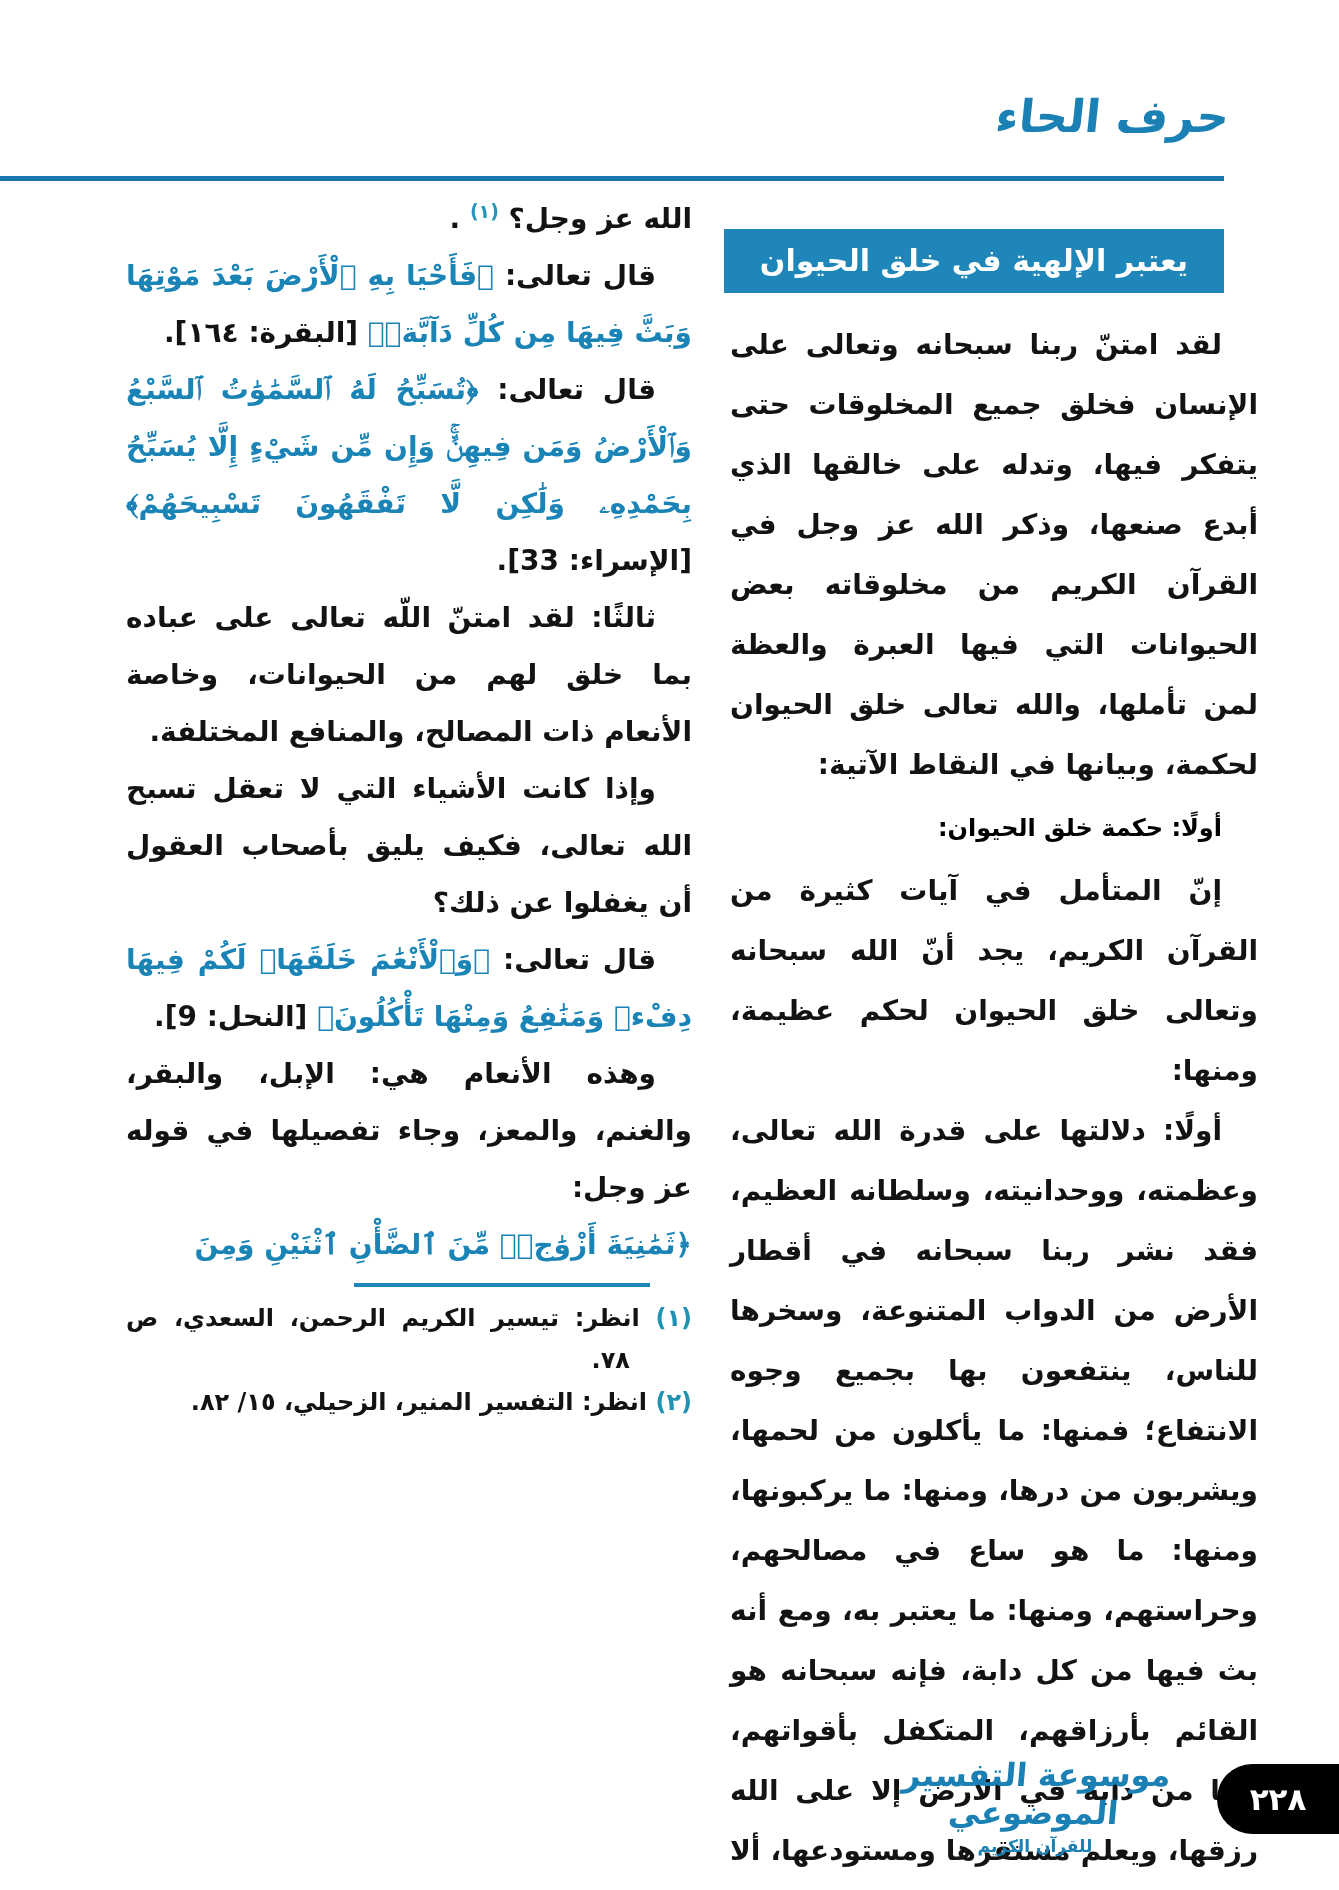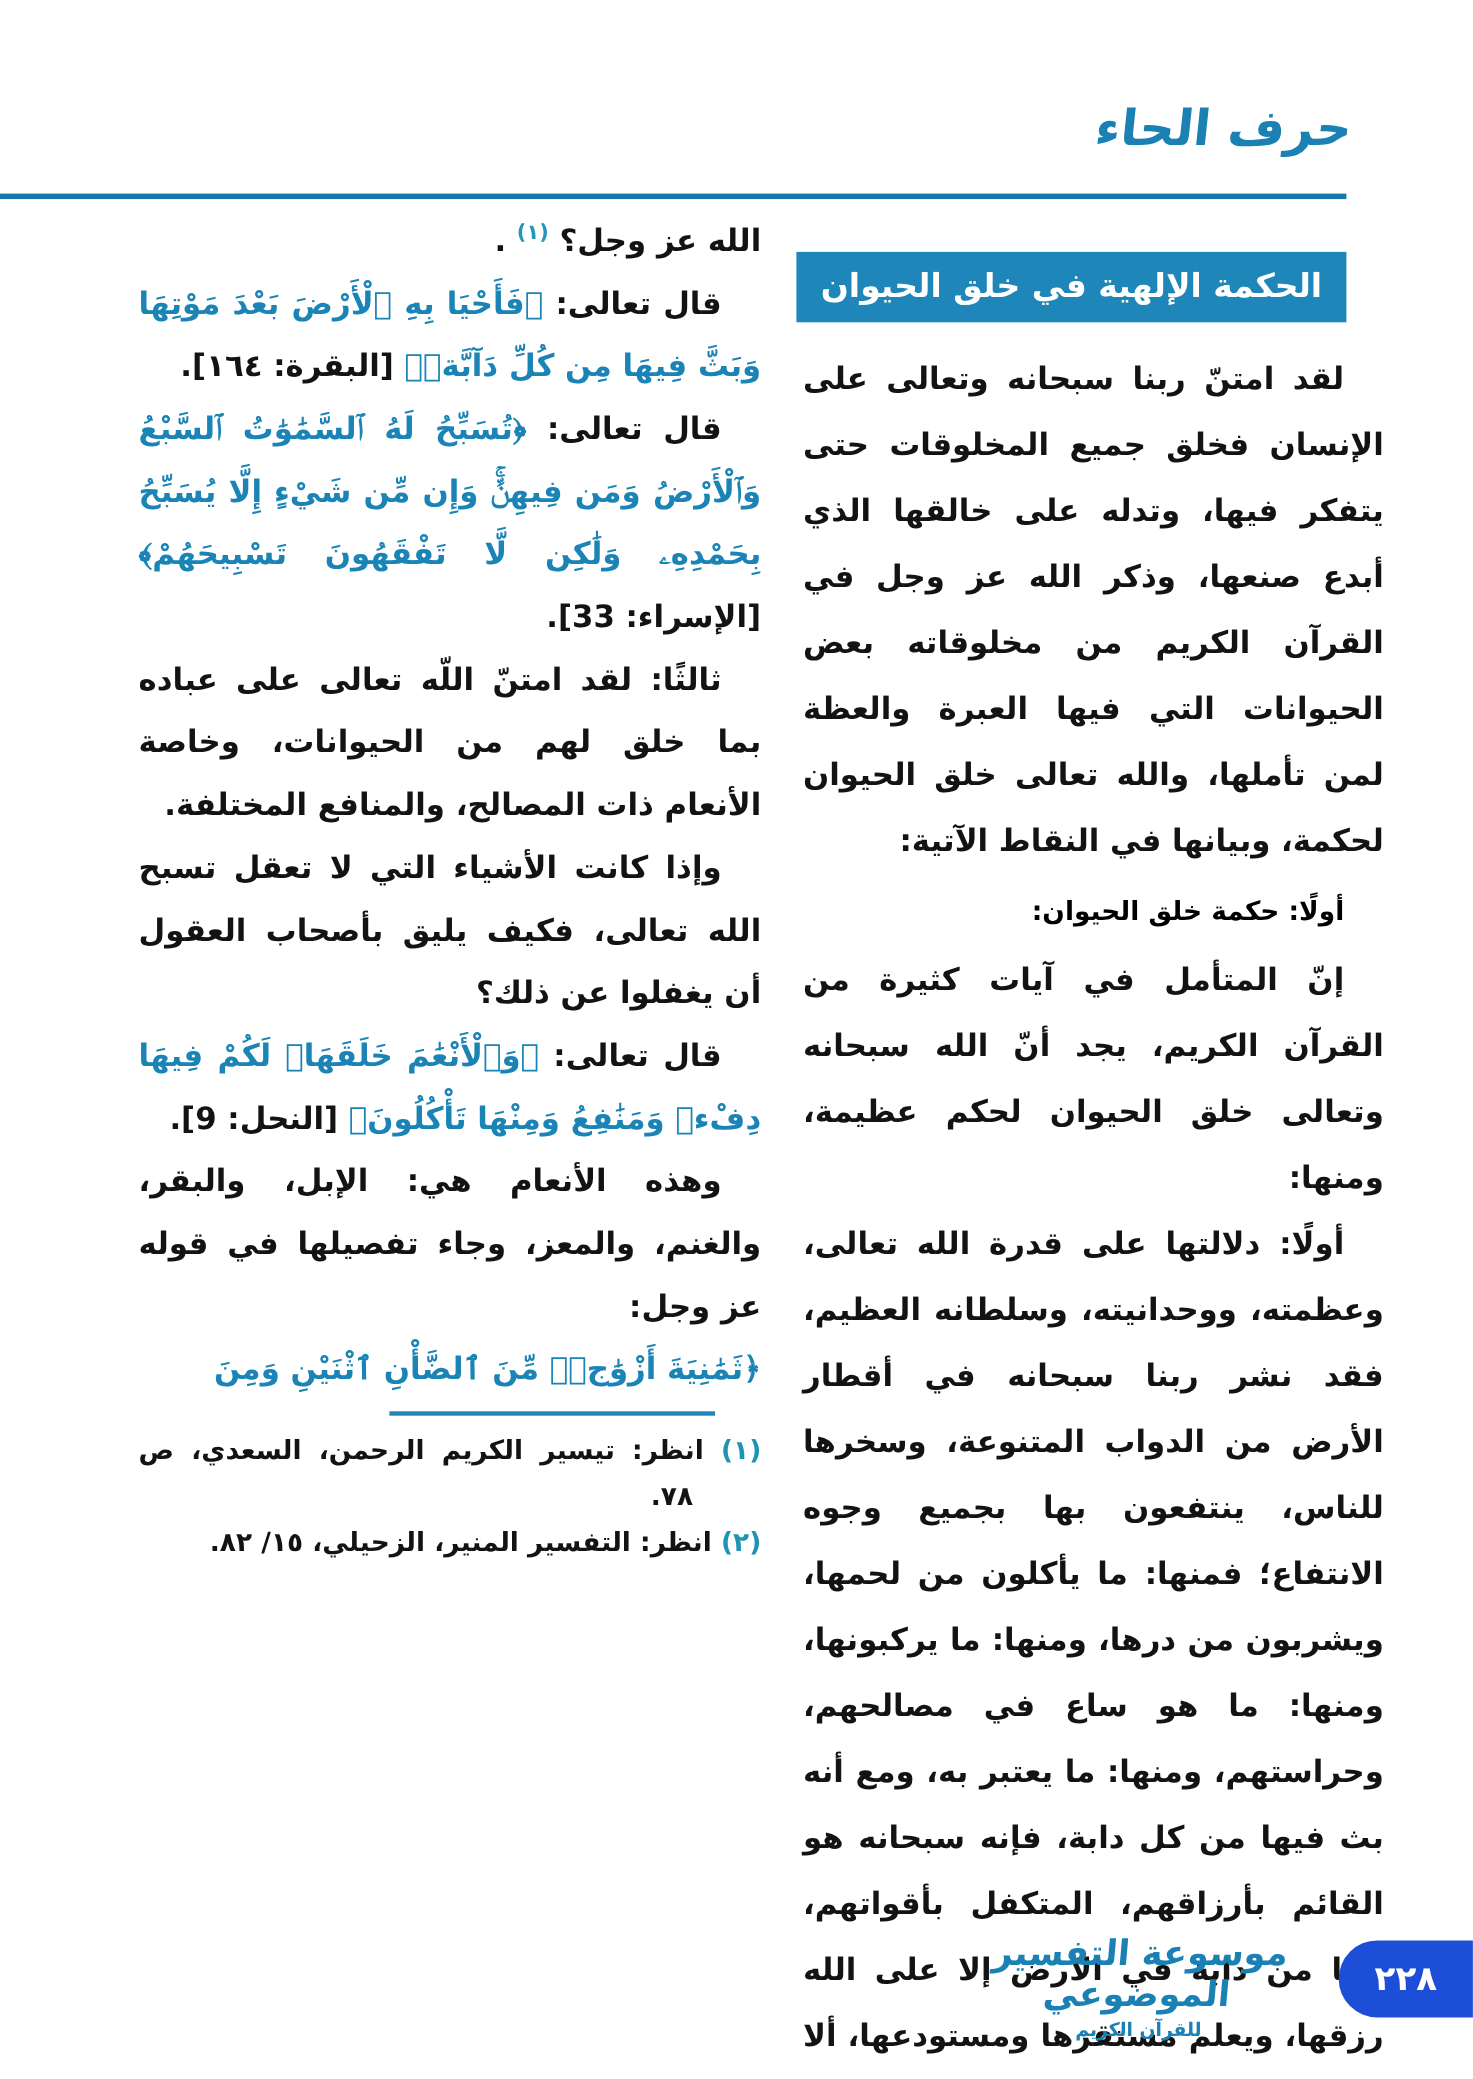--- a/index.html
+++ b/index.html
@@ -81,7 +81,7 @@
 
   <div class="col col-right">
     <div class="title-box">
-      <span>الحكمة الإلهية في خلق الحيوان</span>
+      <span>يعتبر الإلهية في خلق الحيوان</span>
     </div>
     <p class="indent">
       <span>لقد امتنّ ربنا سبحانه وتعالى على الإنسان فخلق جميع المخلوقات حتى يتفكر فيها، وتدله على خالقها الذي أبدع صنعها، وذكر الله عز وجل في القرآن الكريم من مخلوقاته بعض الحيوانات التي فيها العبرة والعظة لمن تأملها، والله تعالى خلق الحيوان لحكمة، وبيانها في النقاط الآتية:</span>

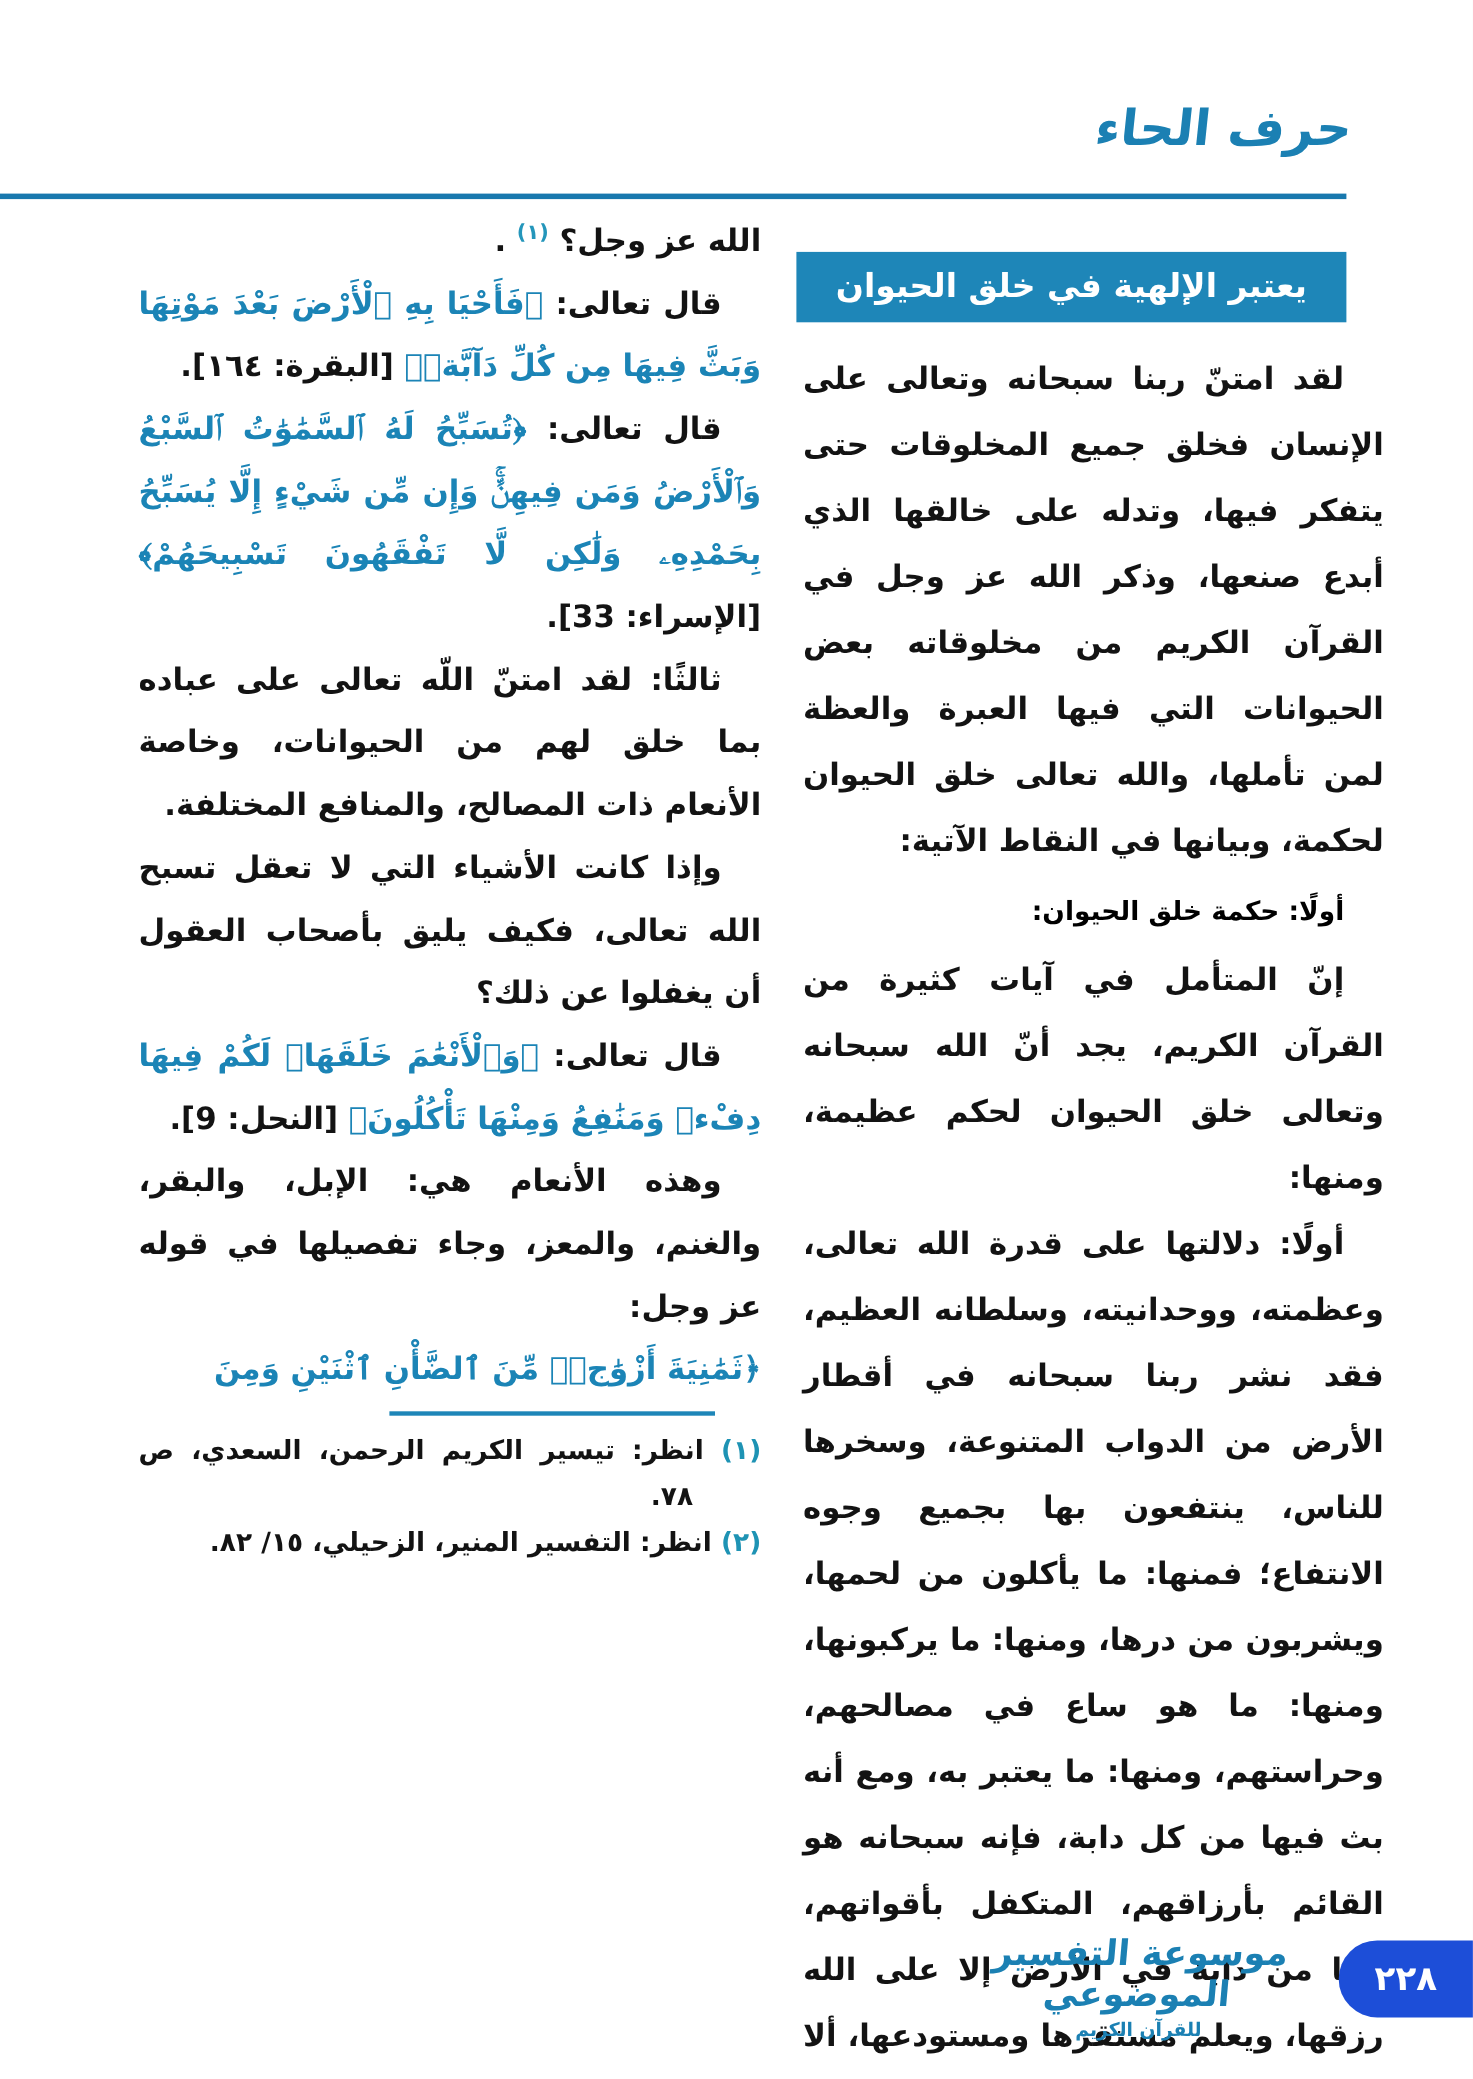--- a/index.html
+++ b/index.html
@@ -66,7 +66,7 @@
   .page-badge{
     position:absolute;top:1764px;right:0;
     width:122px;height:70px;
-    background:#1d4ed8;border-radius:36px 0 0 36px;
+    background:#000000;border-radius:36px 0 0 36px;
     color:#ffffff;font-size:31px;font-weight:bold;
     display:flex;align-items:center;justify-content:center;
   }

